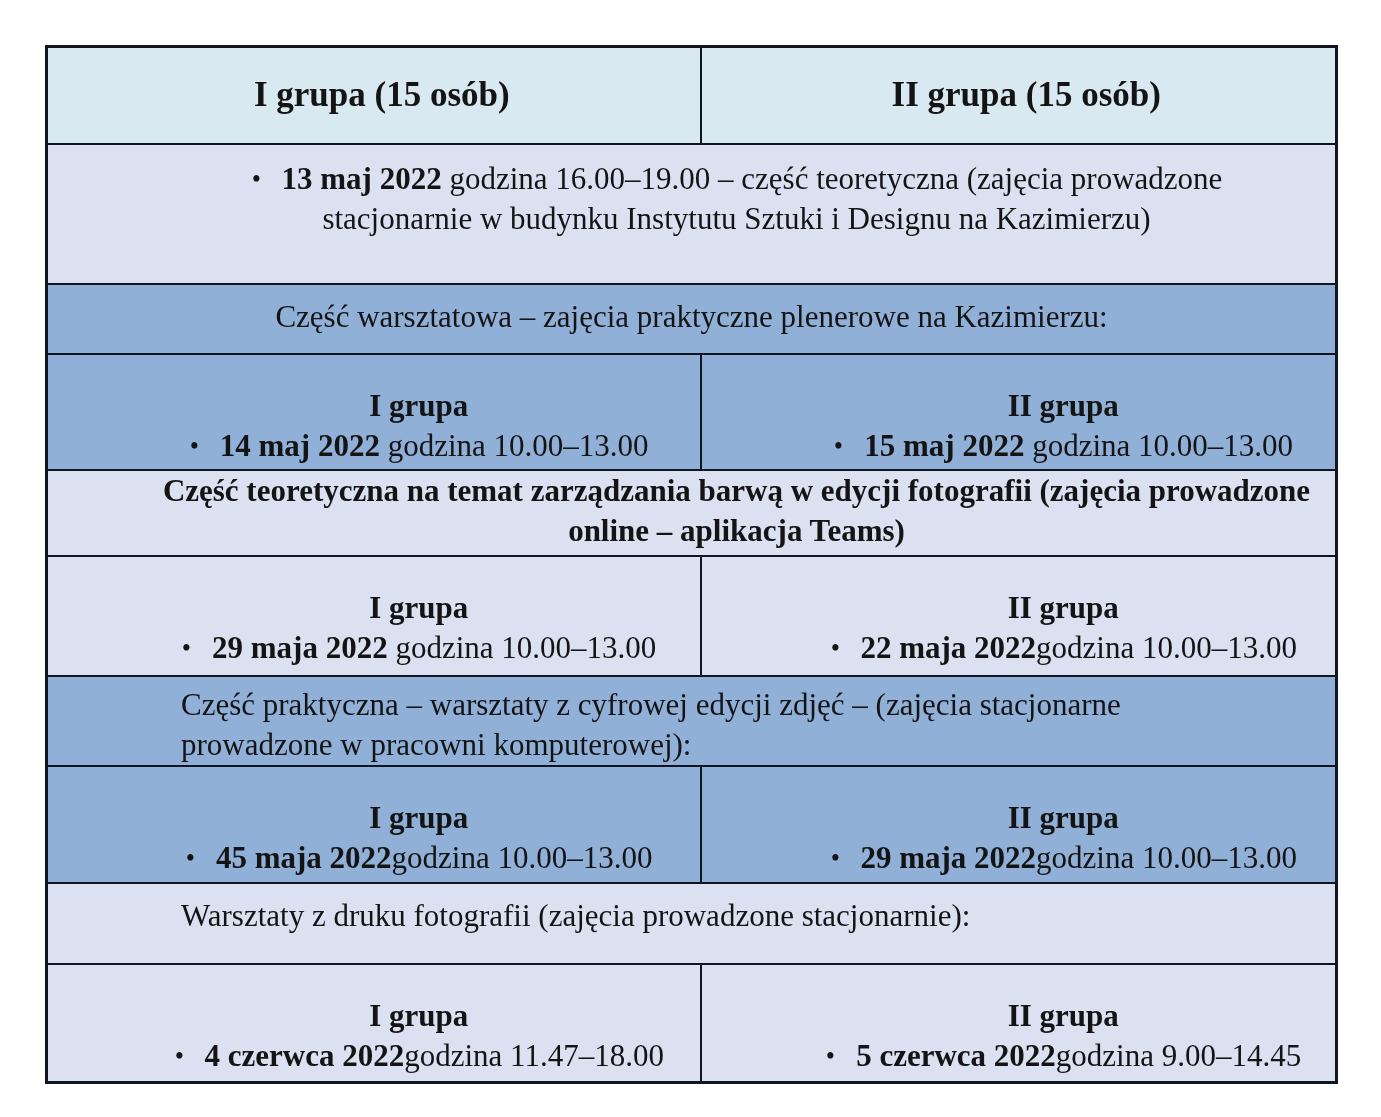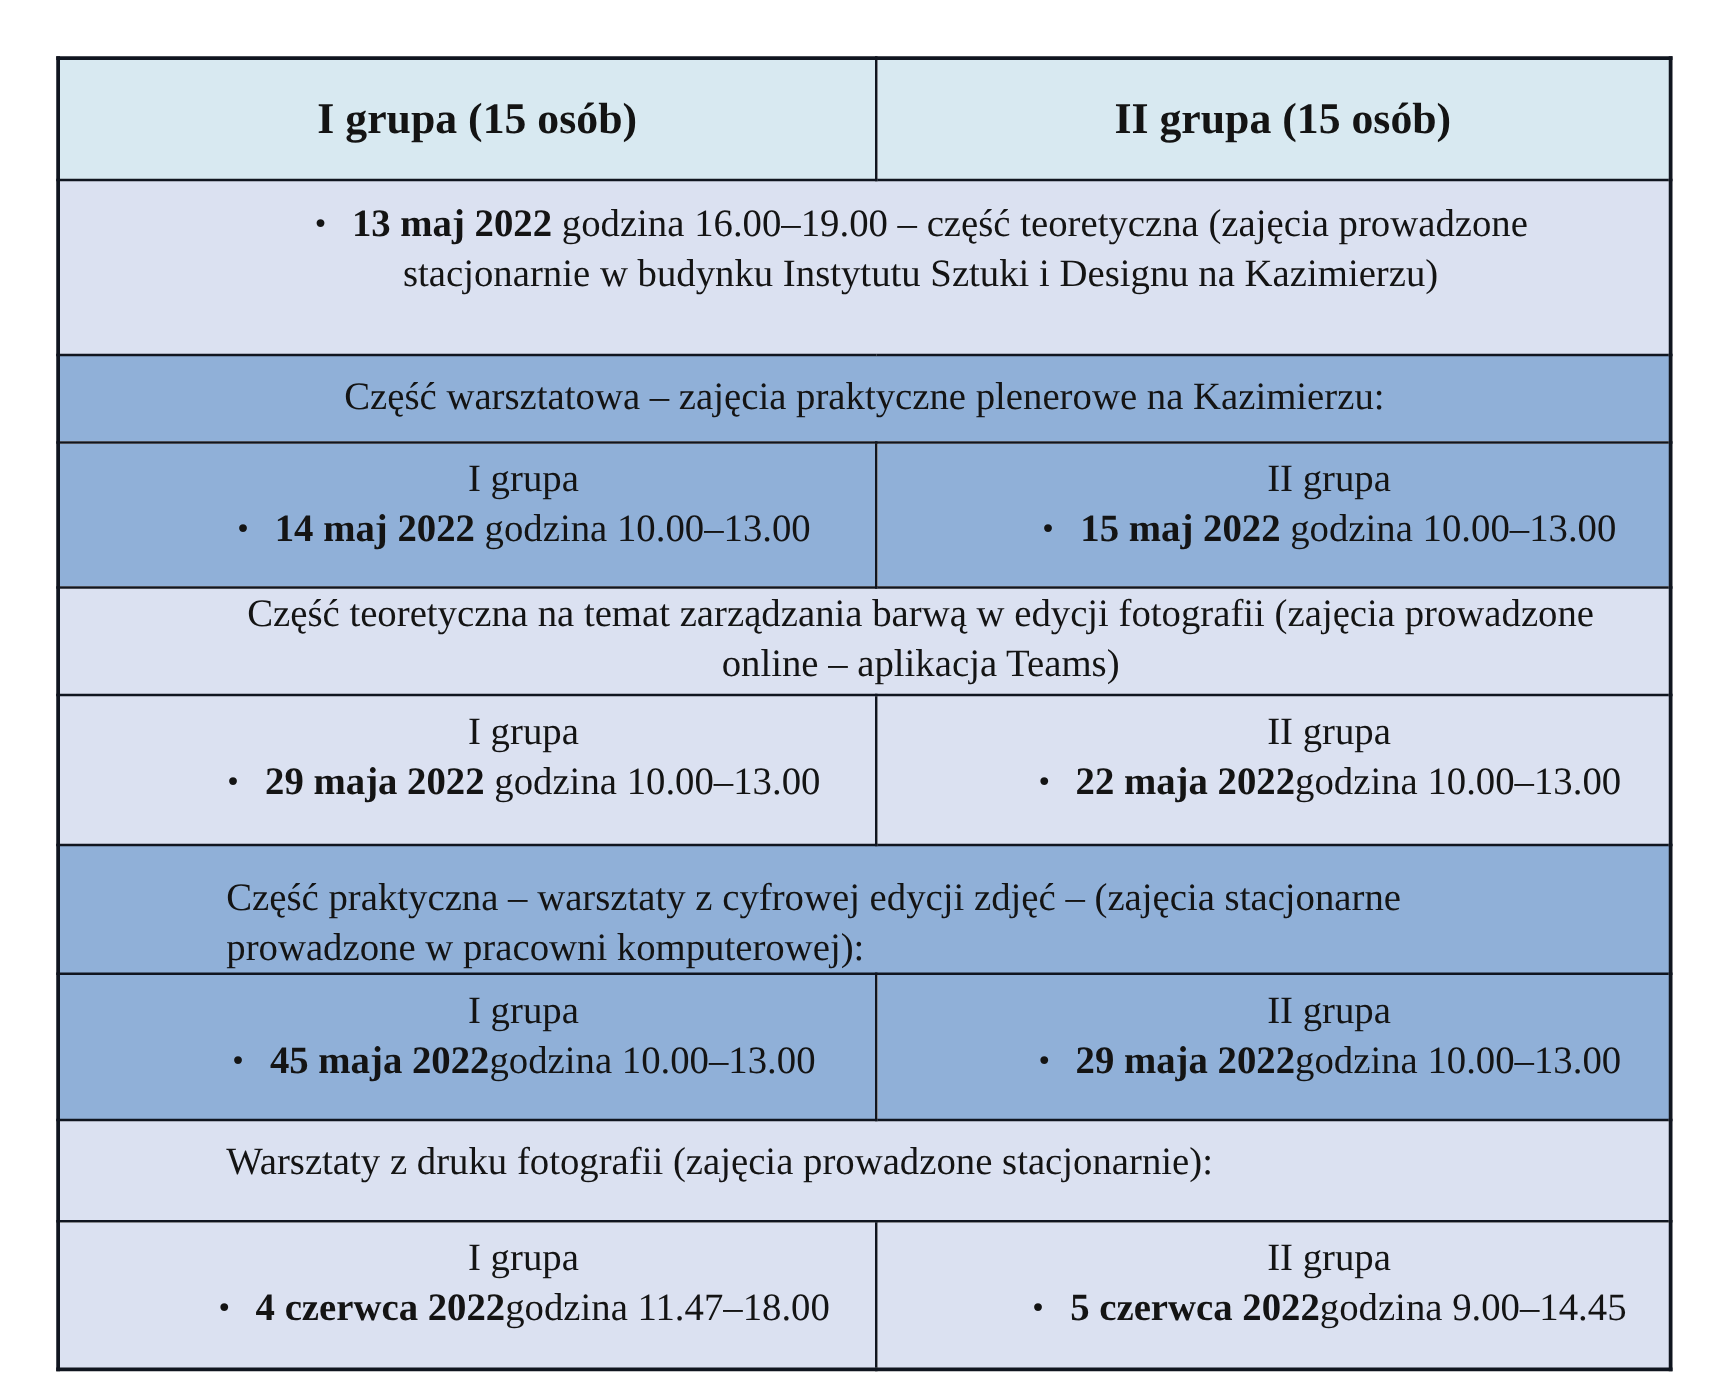--- a/index.html
+++ b/index.html
@@ -46,7 +46,7 @@
   td.row-title-mid{vertical-align:middle;padding-bottom:4px;}
   td.row-title-top{padding-top:21px;}
   td.row-pair{padding-top:8px;}
-  .grp-name{font-weight:normal;}
+  .grp-name{font-weight:bold;margin-top:23px;}
   .bullet{display:inline-block;margin-right:20px;transform:scale(0.85);}
   b{font-weight:bold;}
 </style>

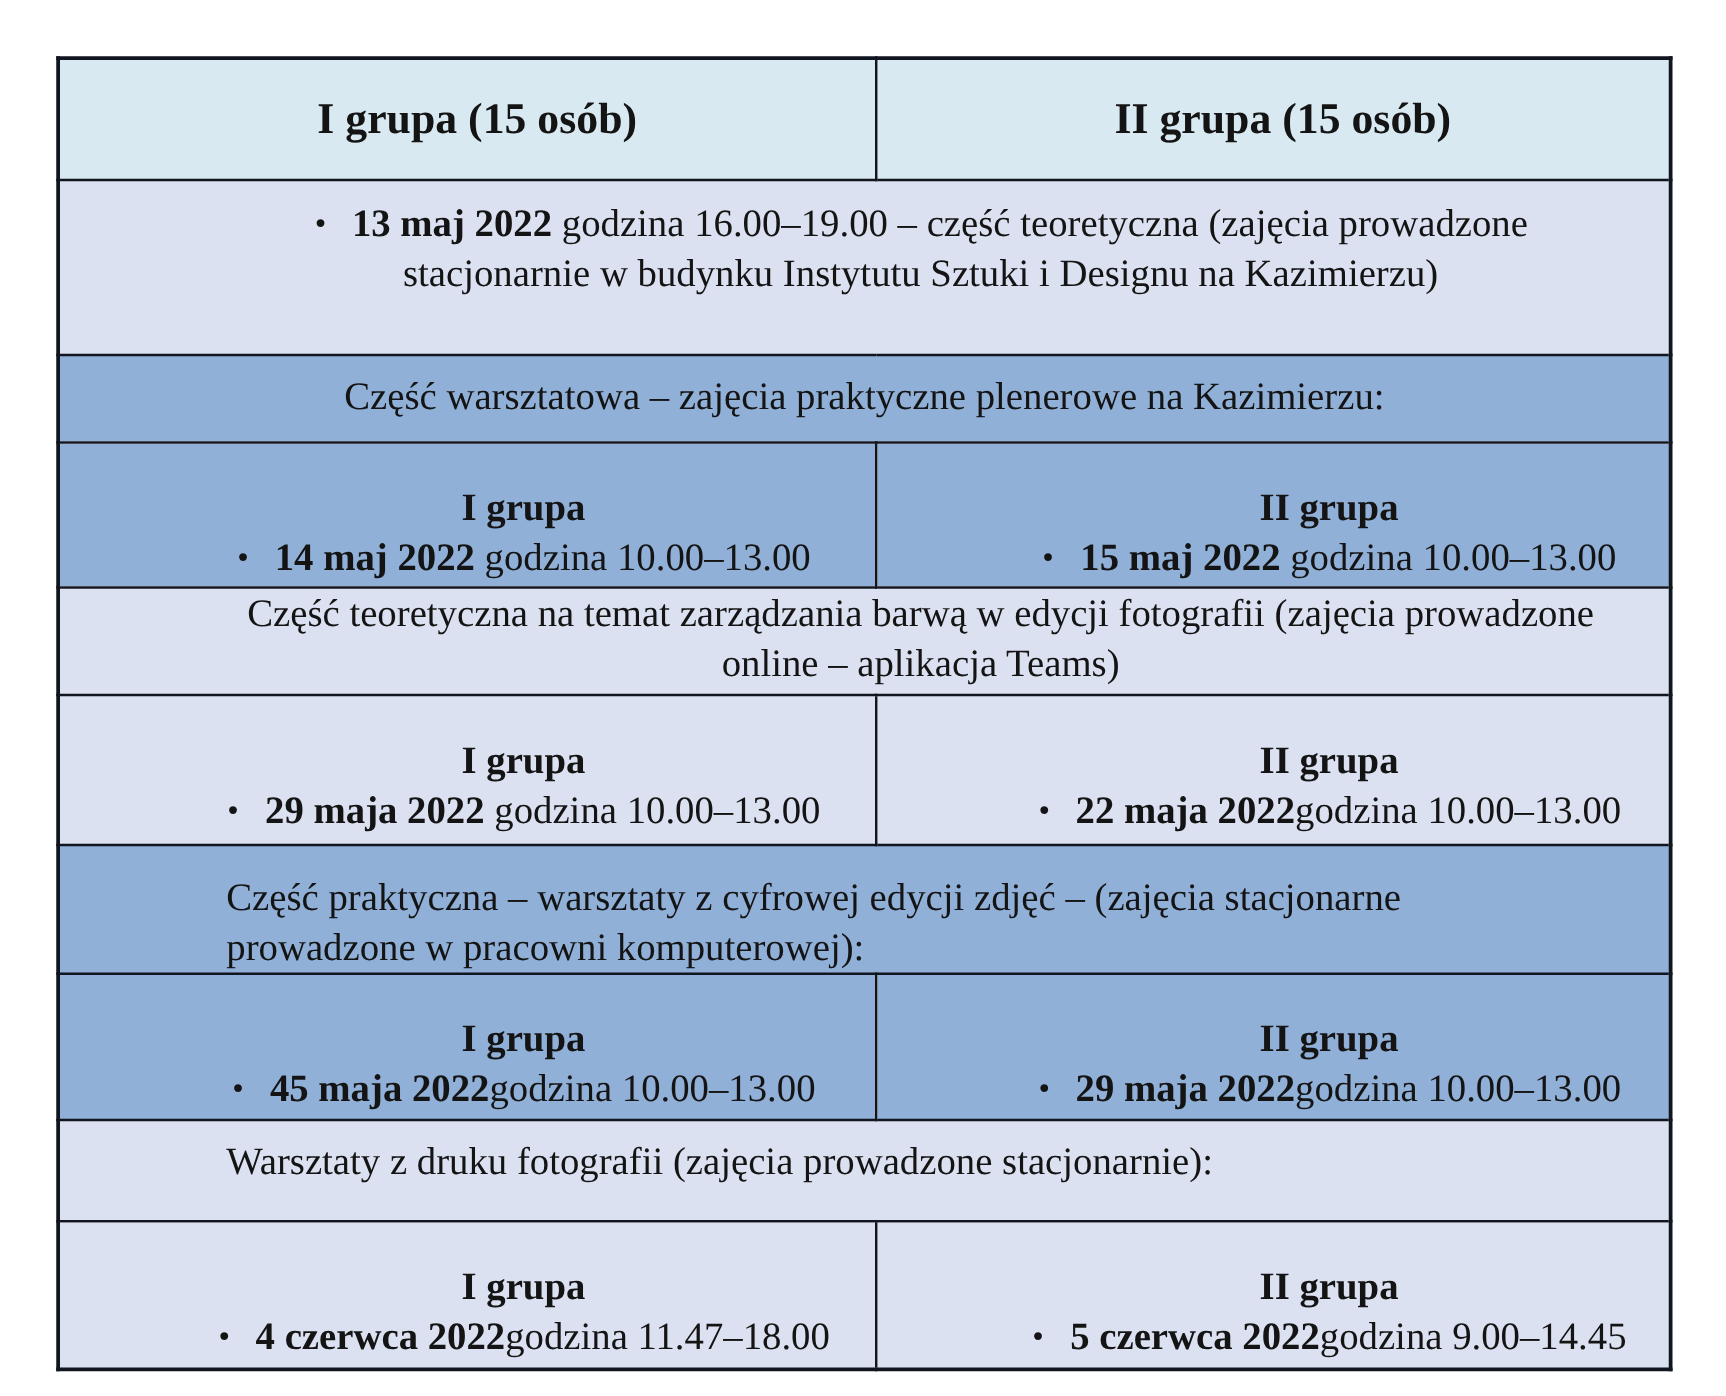--- a/index.html
+++ b/index.html
@@ -94,7 +94,7 @@
       </td>
     </tr>
 
-    <tr style="height:68px;">
+    <tr style="height:68px;font-weight:bold;">
       <td colspan="2" class="bg-light row-title-mid">
         <div class="line center ind">Część teoretyczna na temat zarządzania barwą w edycji fotografii (zajęcia prowadzone</div>
         <div class="line center ind">online – aplikacja Teams)</div>

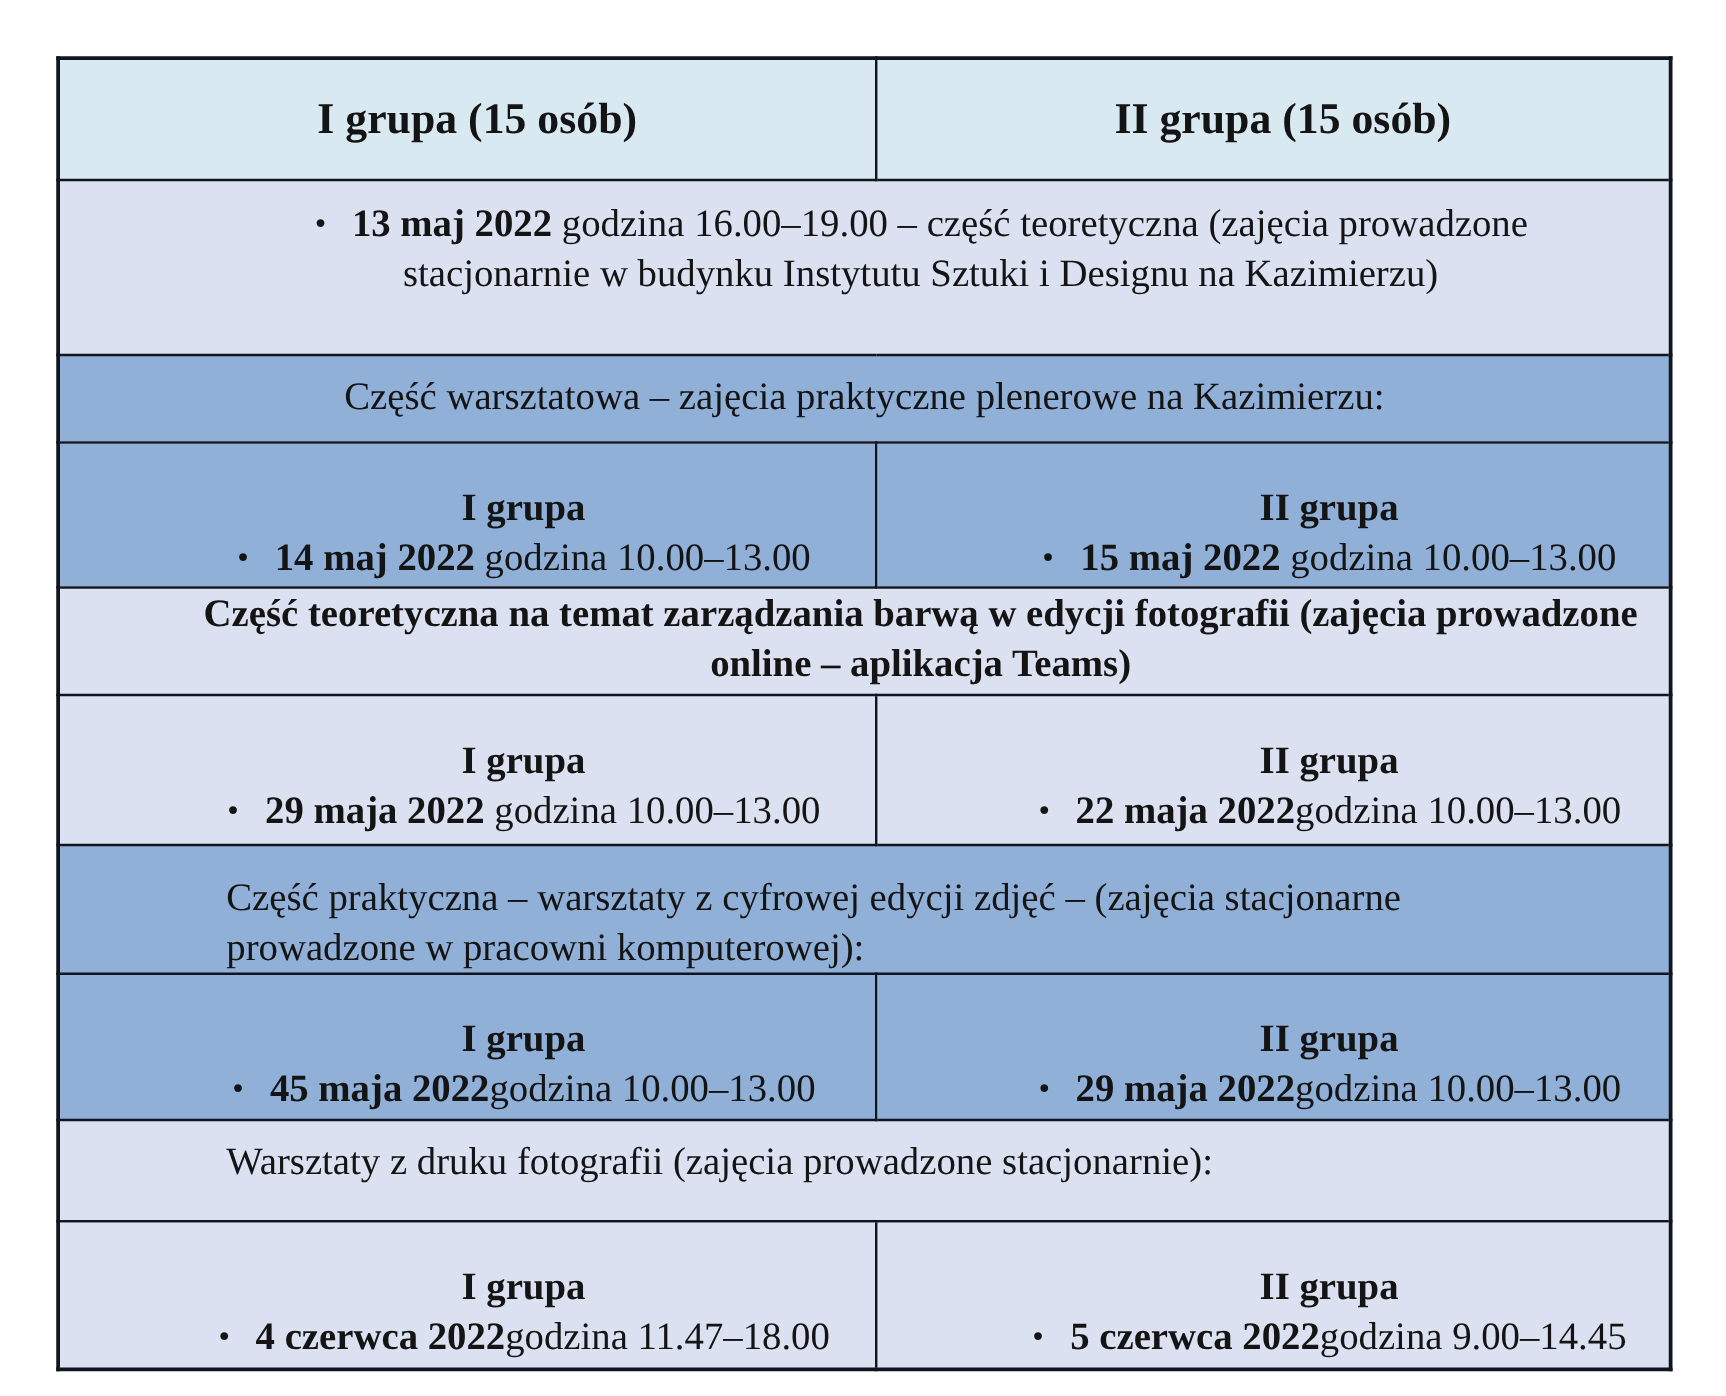--- a/index.html
+++ b/index.html
@@ -44,7 +44,7 @@
   .ind-left{padding-left:113px;}
   td.row-intro{padding-top:14px;}
   td.row-title-mid{vertical-align:middle;padding-bottom:4px;}
-  td.row-title-top{padding-top:21px;}
+  td.row-title-top{padding-top:8px;}
   td.row-pair{padding-top:8px;}
   .grp-name{font-weight:bold;margin-top:23px;}
   .bullet{display:inline-block;margin-right:20px;transform:scale(0.85);}

